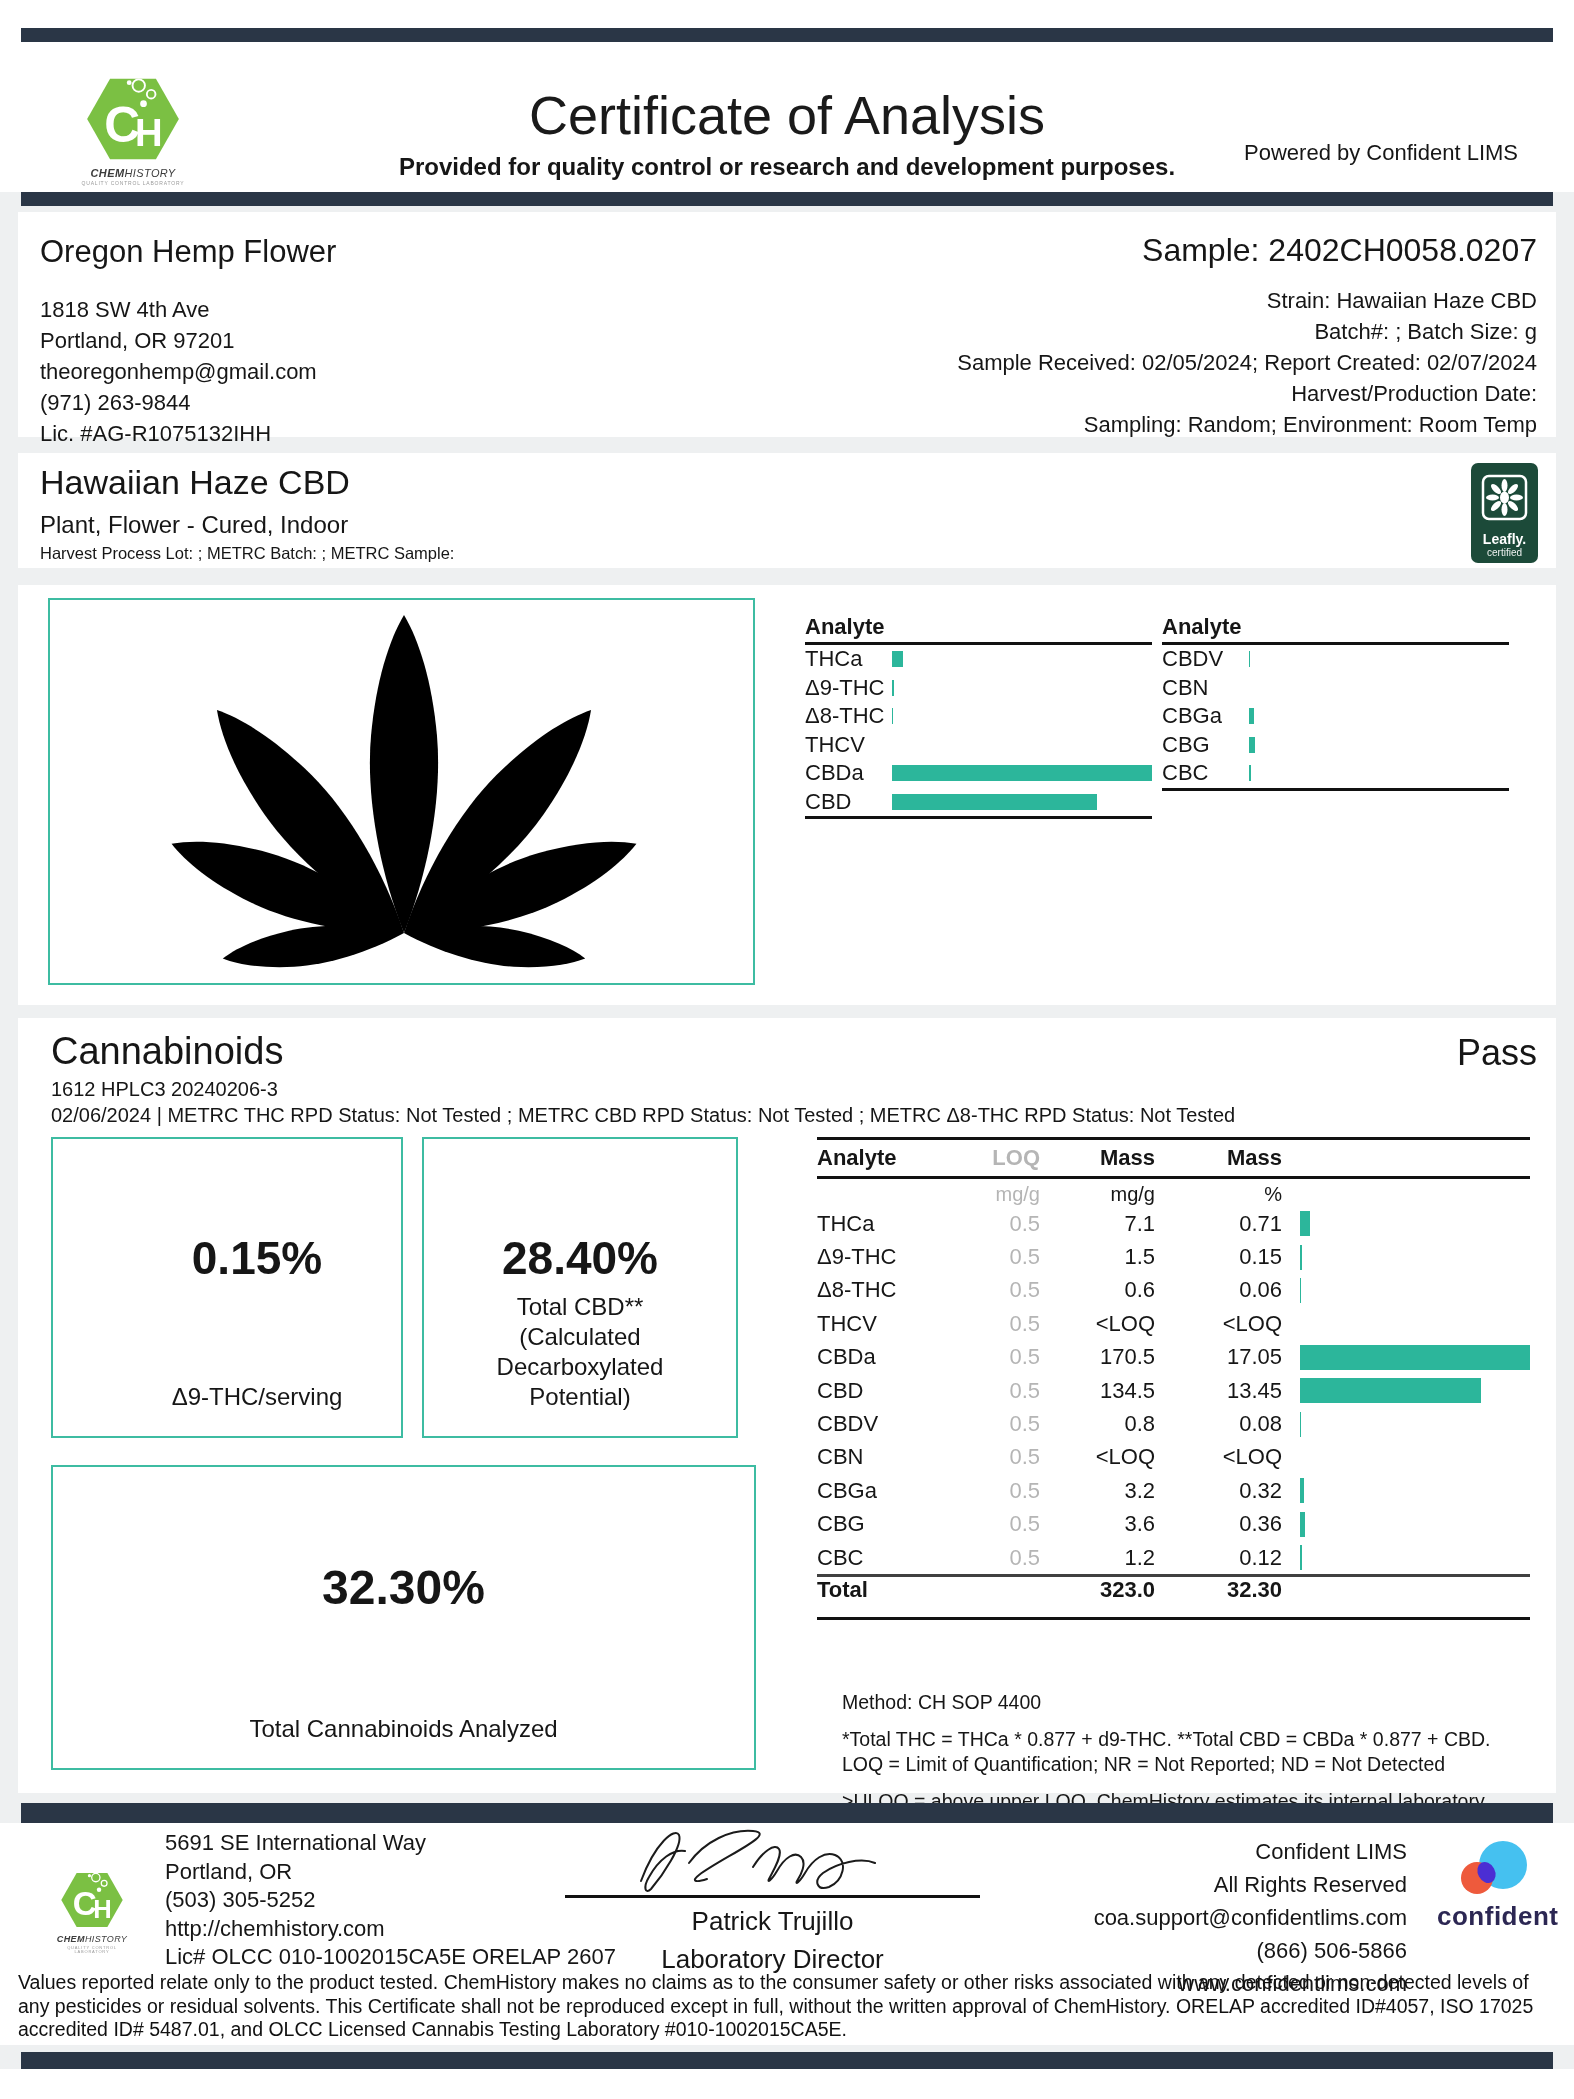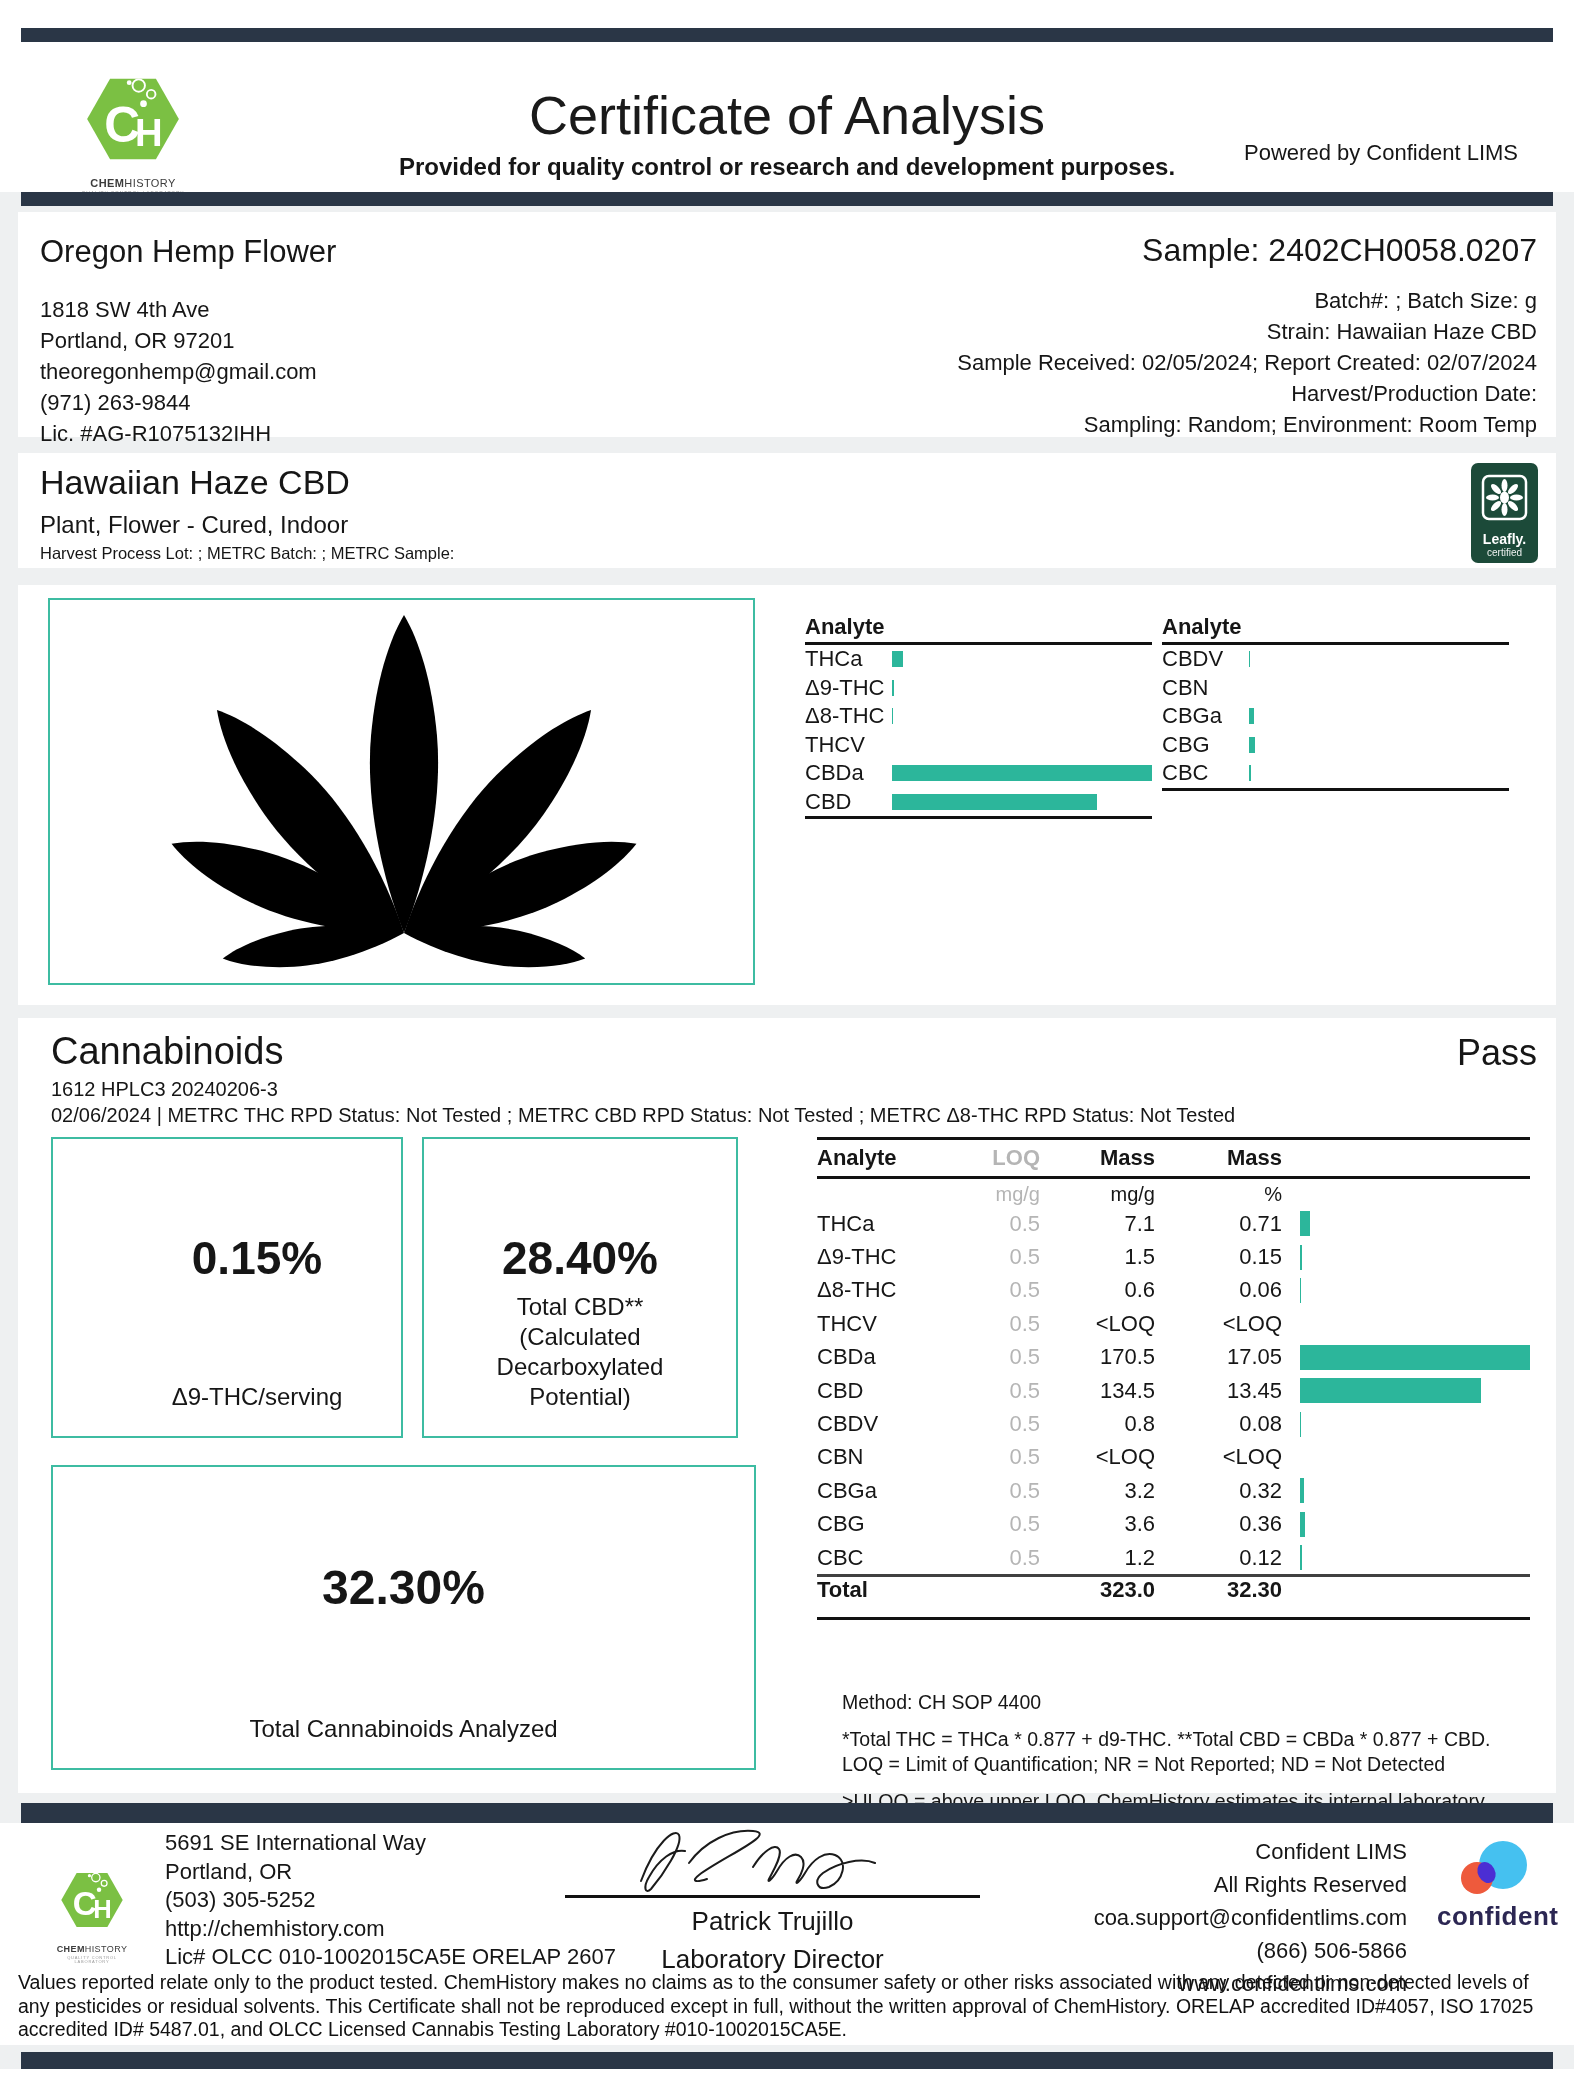--- a/index.html
+++ b/index.html
@@ -15,7 +15,7 @@
 
   
   .brand{position:absolute;left:80px;top:76px;width:106px;text-align:center;line-height:1;}
-  .brand-name{font-size:11px;letter-spacing:.4px;color:#3c3c3c;margin-top:13px;}
+  .brand-name{font-size:11px;letter-spacing:.4px;color:#3c3c3c;margin-top:3px;font-style:italic;}
   .brand-name b{font-weight:700;}
   .brand-tag{font-size:5px;letter-spacing:.8px;color:#9a9a9a;margin-top:2px;}
   .doc-title{position:absolute;top:84px;left:0;width:1574px;text-align:center;font-size:54px;font-weight:300;color:#1a1a1a;}

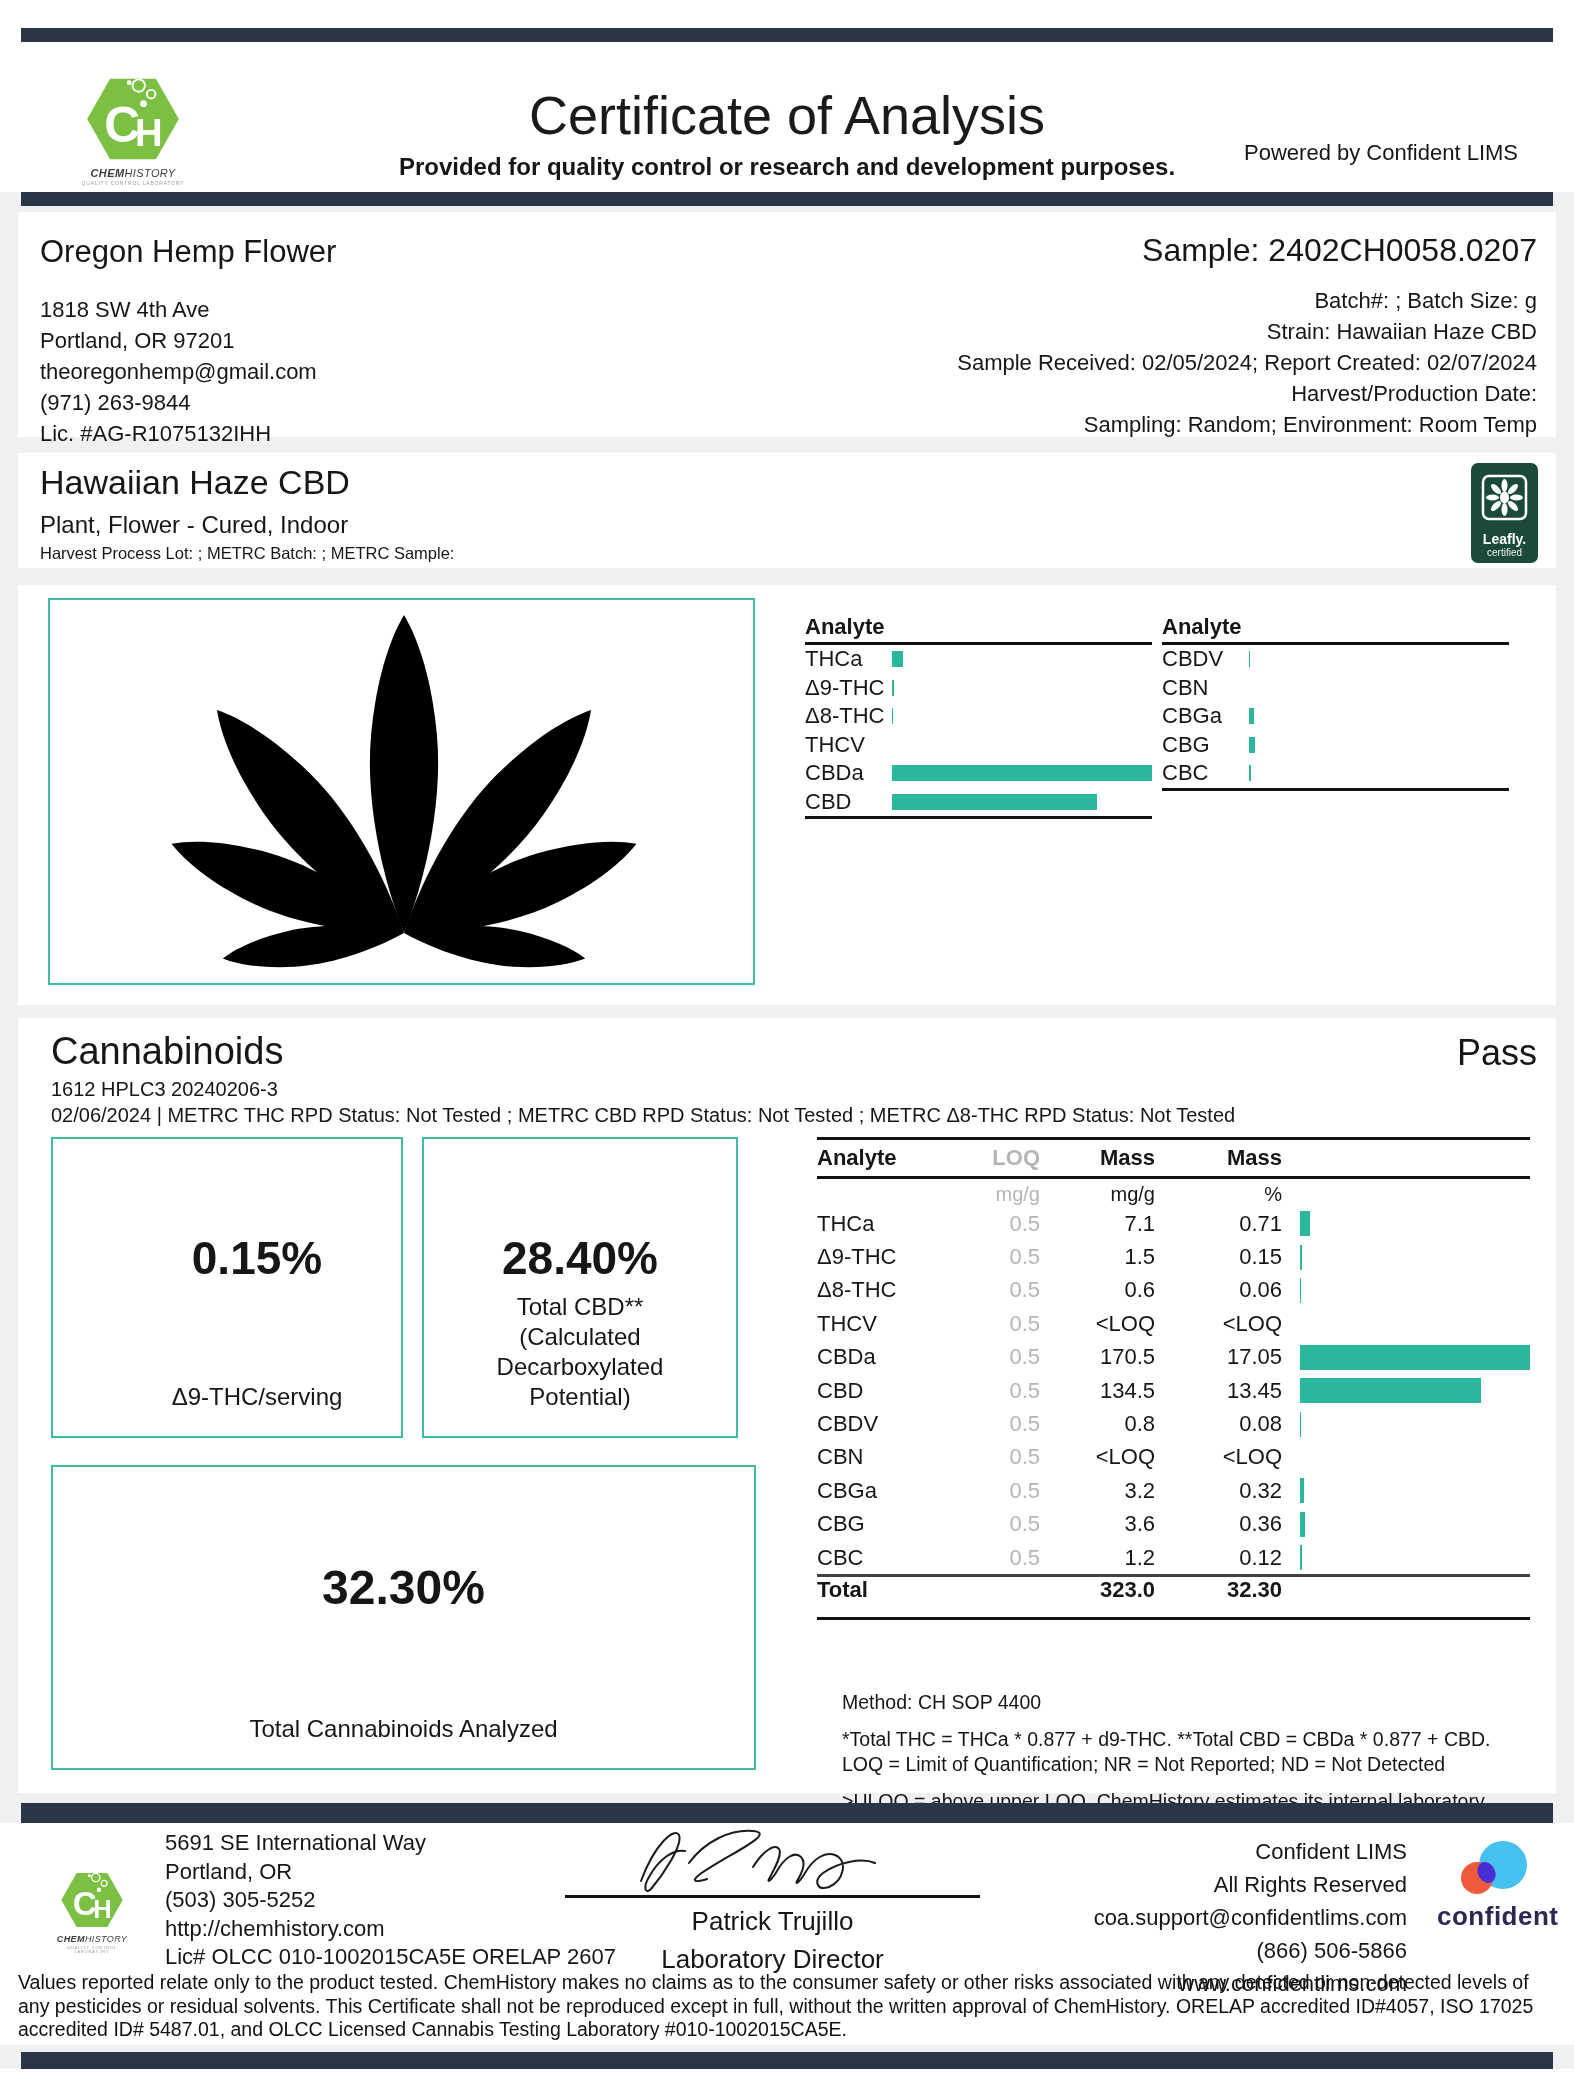--- a/index.html
+++ b/index.html
@@ -130,8 +130,8 @@
     </div>
     <div class="sample">
       <div class="sample-id">Sample: 2402CH0058.0207</div>
+      <div class="info-line">Strain: Hawaiian Haze CBD</div>
       <div class="info-line">Batch#: ; Batch Size:  g</div>
-      <div class="info-line">Strain: Hawaiian Haze CBD</div>
       <div class="info-line">Sample Received: 02/05/2024; Report Created: 02/07/2024</div>
       <div class="info-line">Harvest/Production Date:</div>
       <div class="info-line">Sampling: Random; Environment: Room Temp</div>

